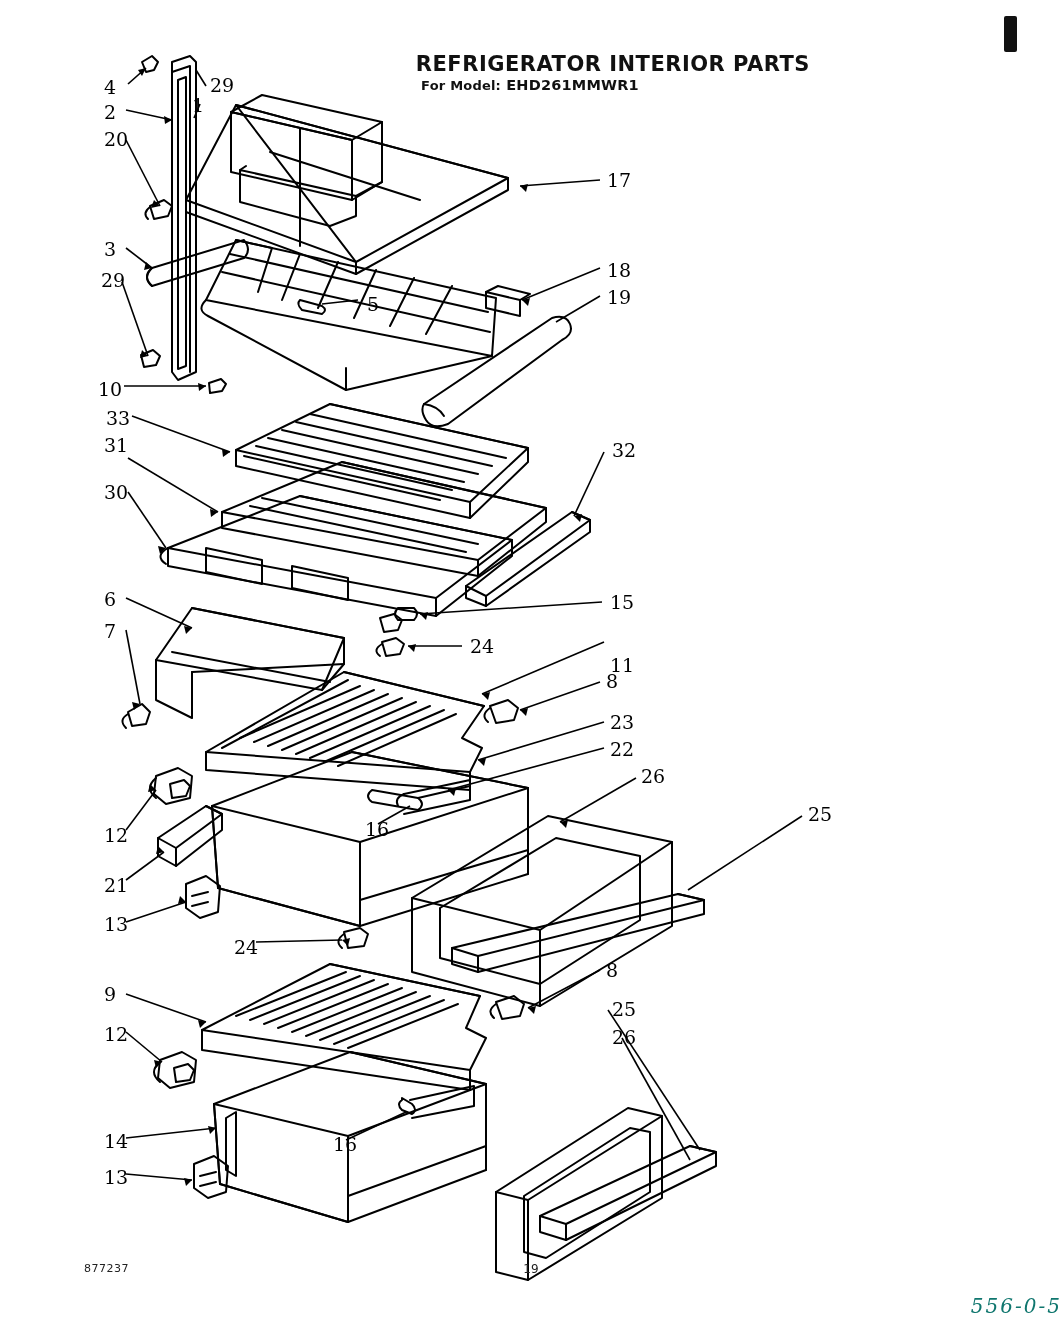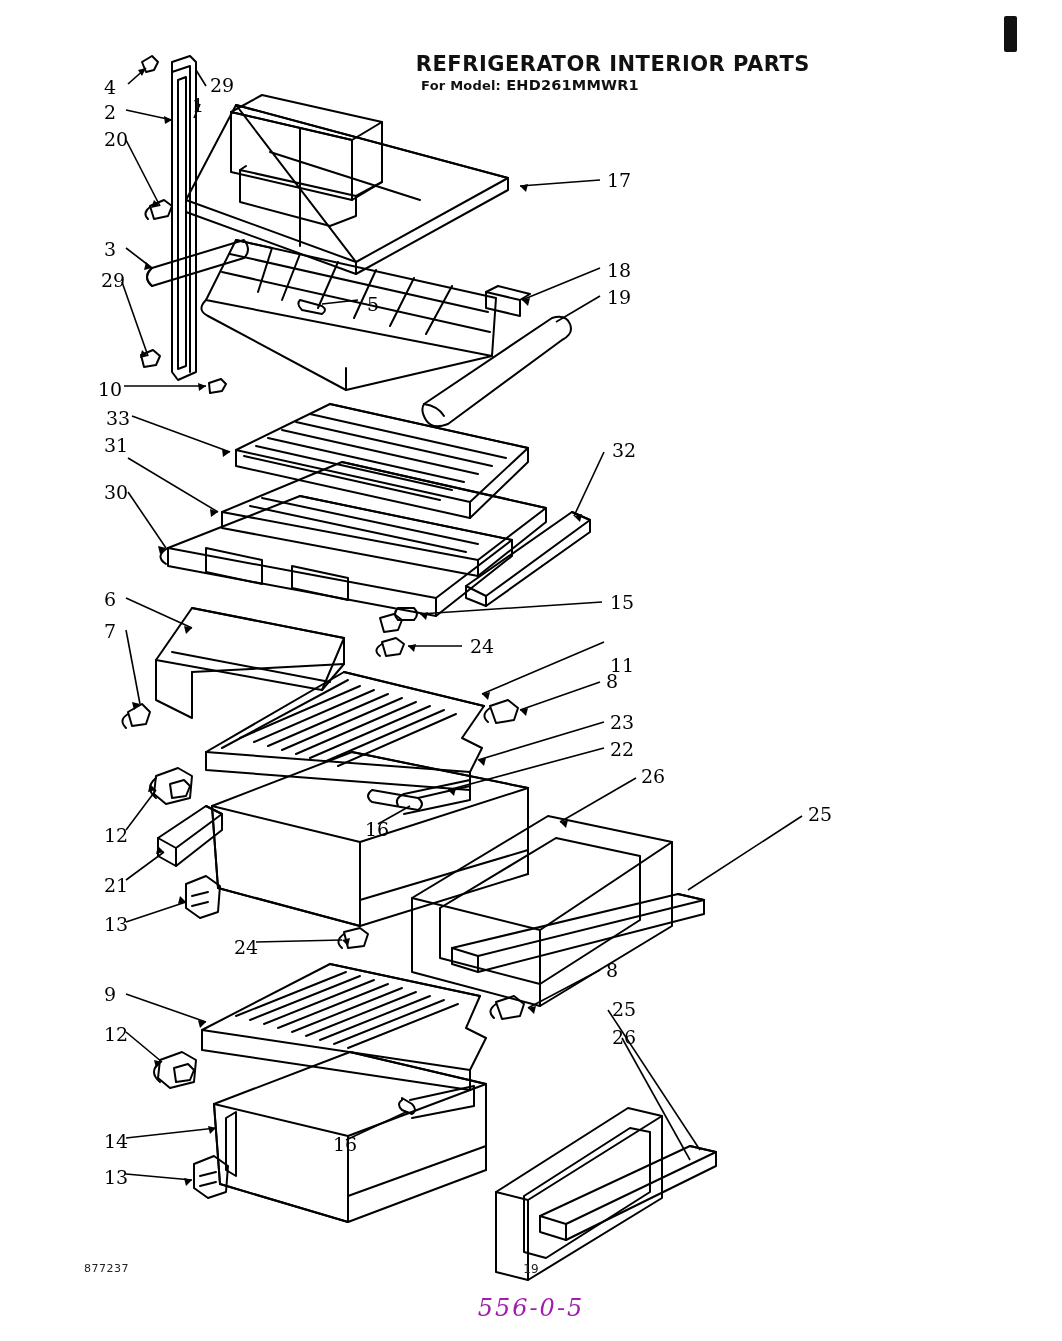--- a/index.html
+++ b/index.html
@@ -72,12 +72,12 @@
     left: 0;
     top: 1294px;
     width: 1062px;
-    text-align: center;
+    text-align: right;
     font-family: "DejaVu Serif", serif;
-    font-size: 24px;
+    font-size: 20px;
     font-style: italic;
     letter-spacing: 2px;
-    color: #a21caf;
+    color: #0f766e;
   }
   
   #binder-mark {

